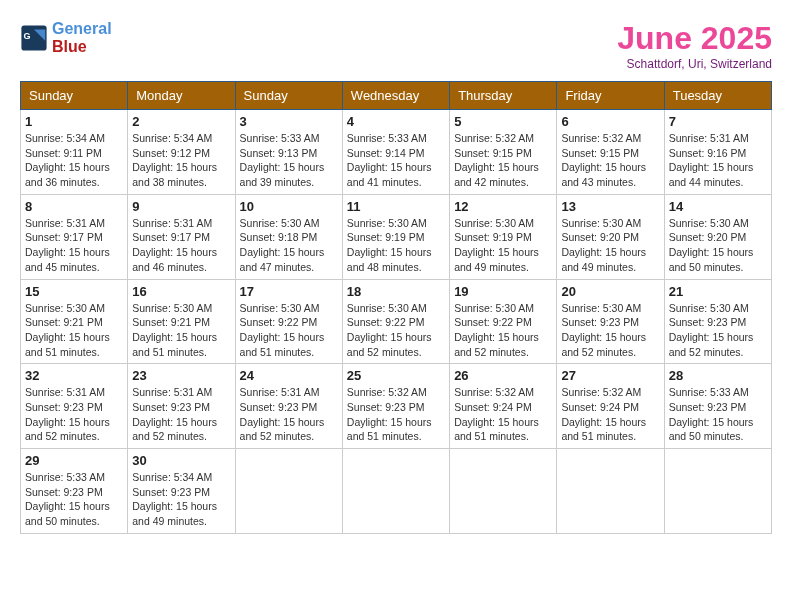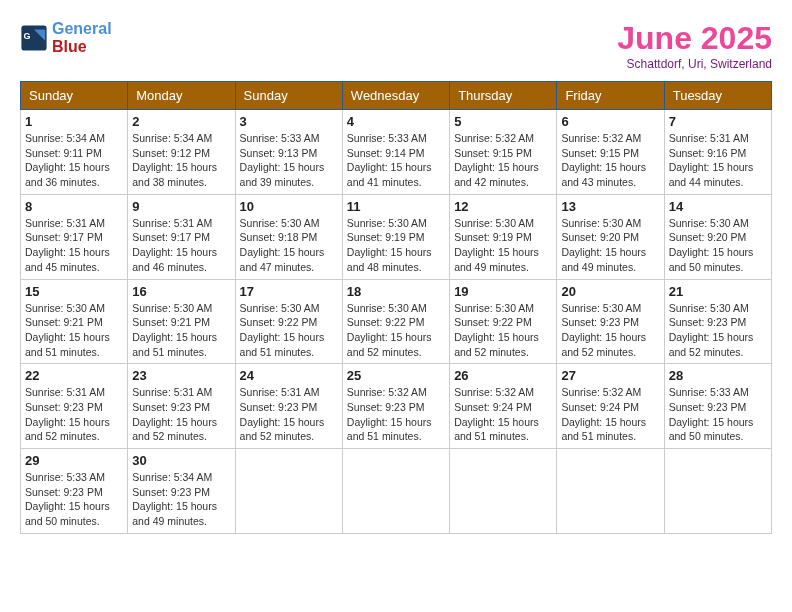--- a/index.html
+++ b/index.html
@@ -292,7 +292,7 @@
       </tr>
       <tr>
         <td>
-        <span class="day-num">22</span>
+        <span class="day-num">32</span>
         <div class="day-info">
           <span>Sunrise: 5:31 AM</span><br>
           <span>Sunset: 9:23 PM</span><br>

